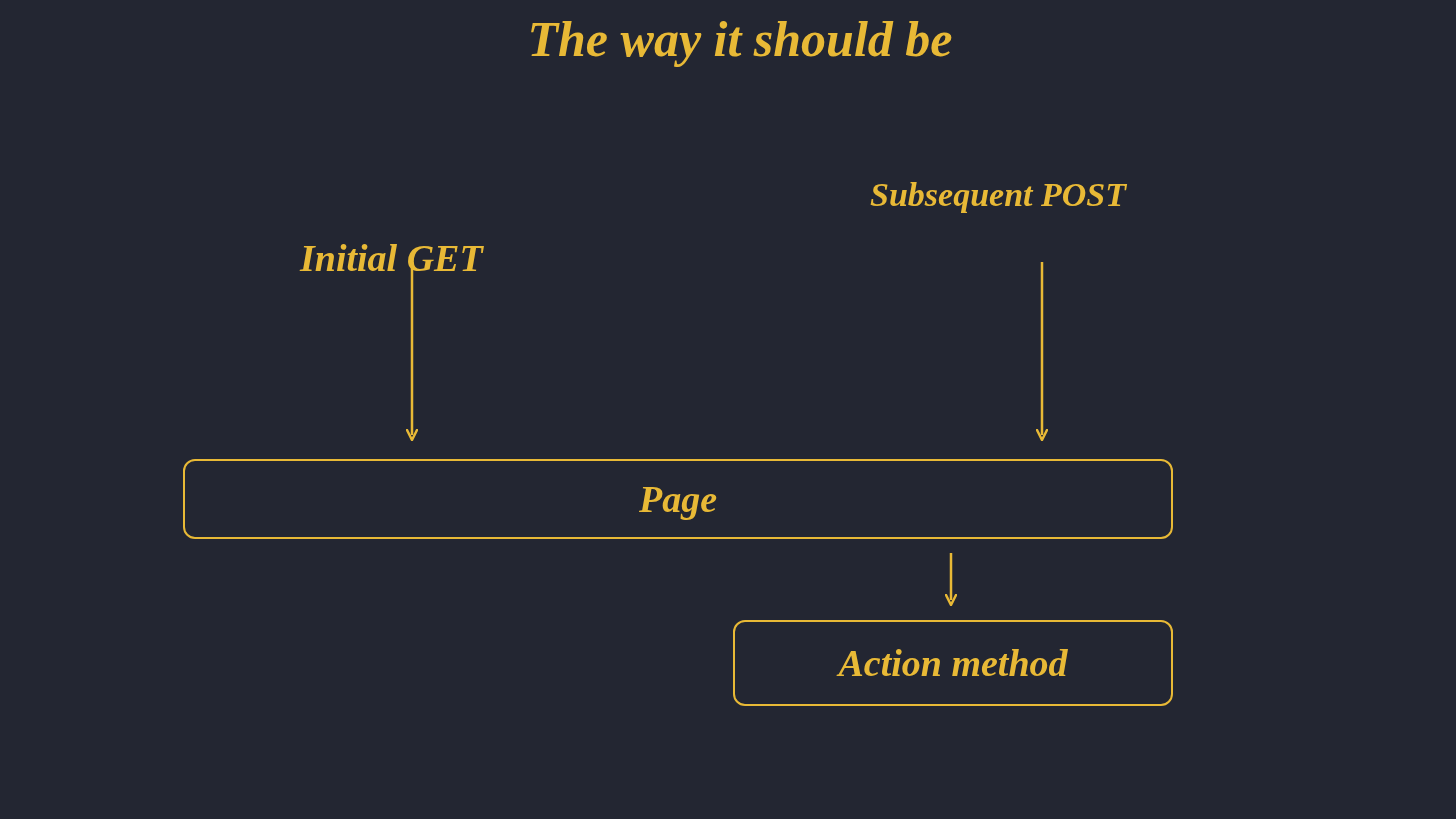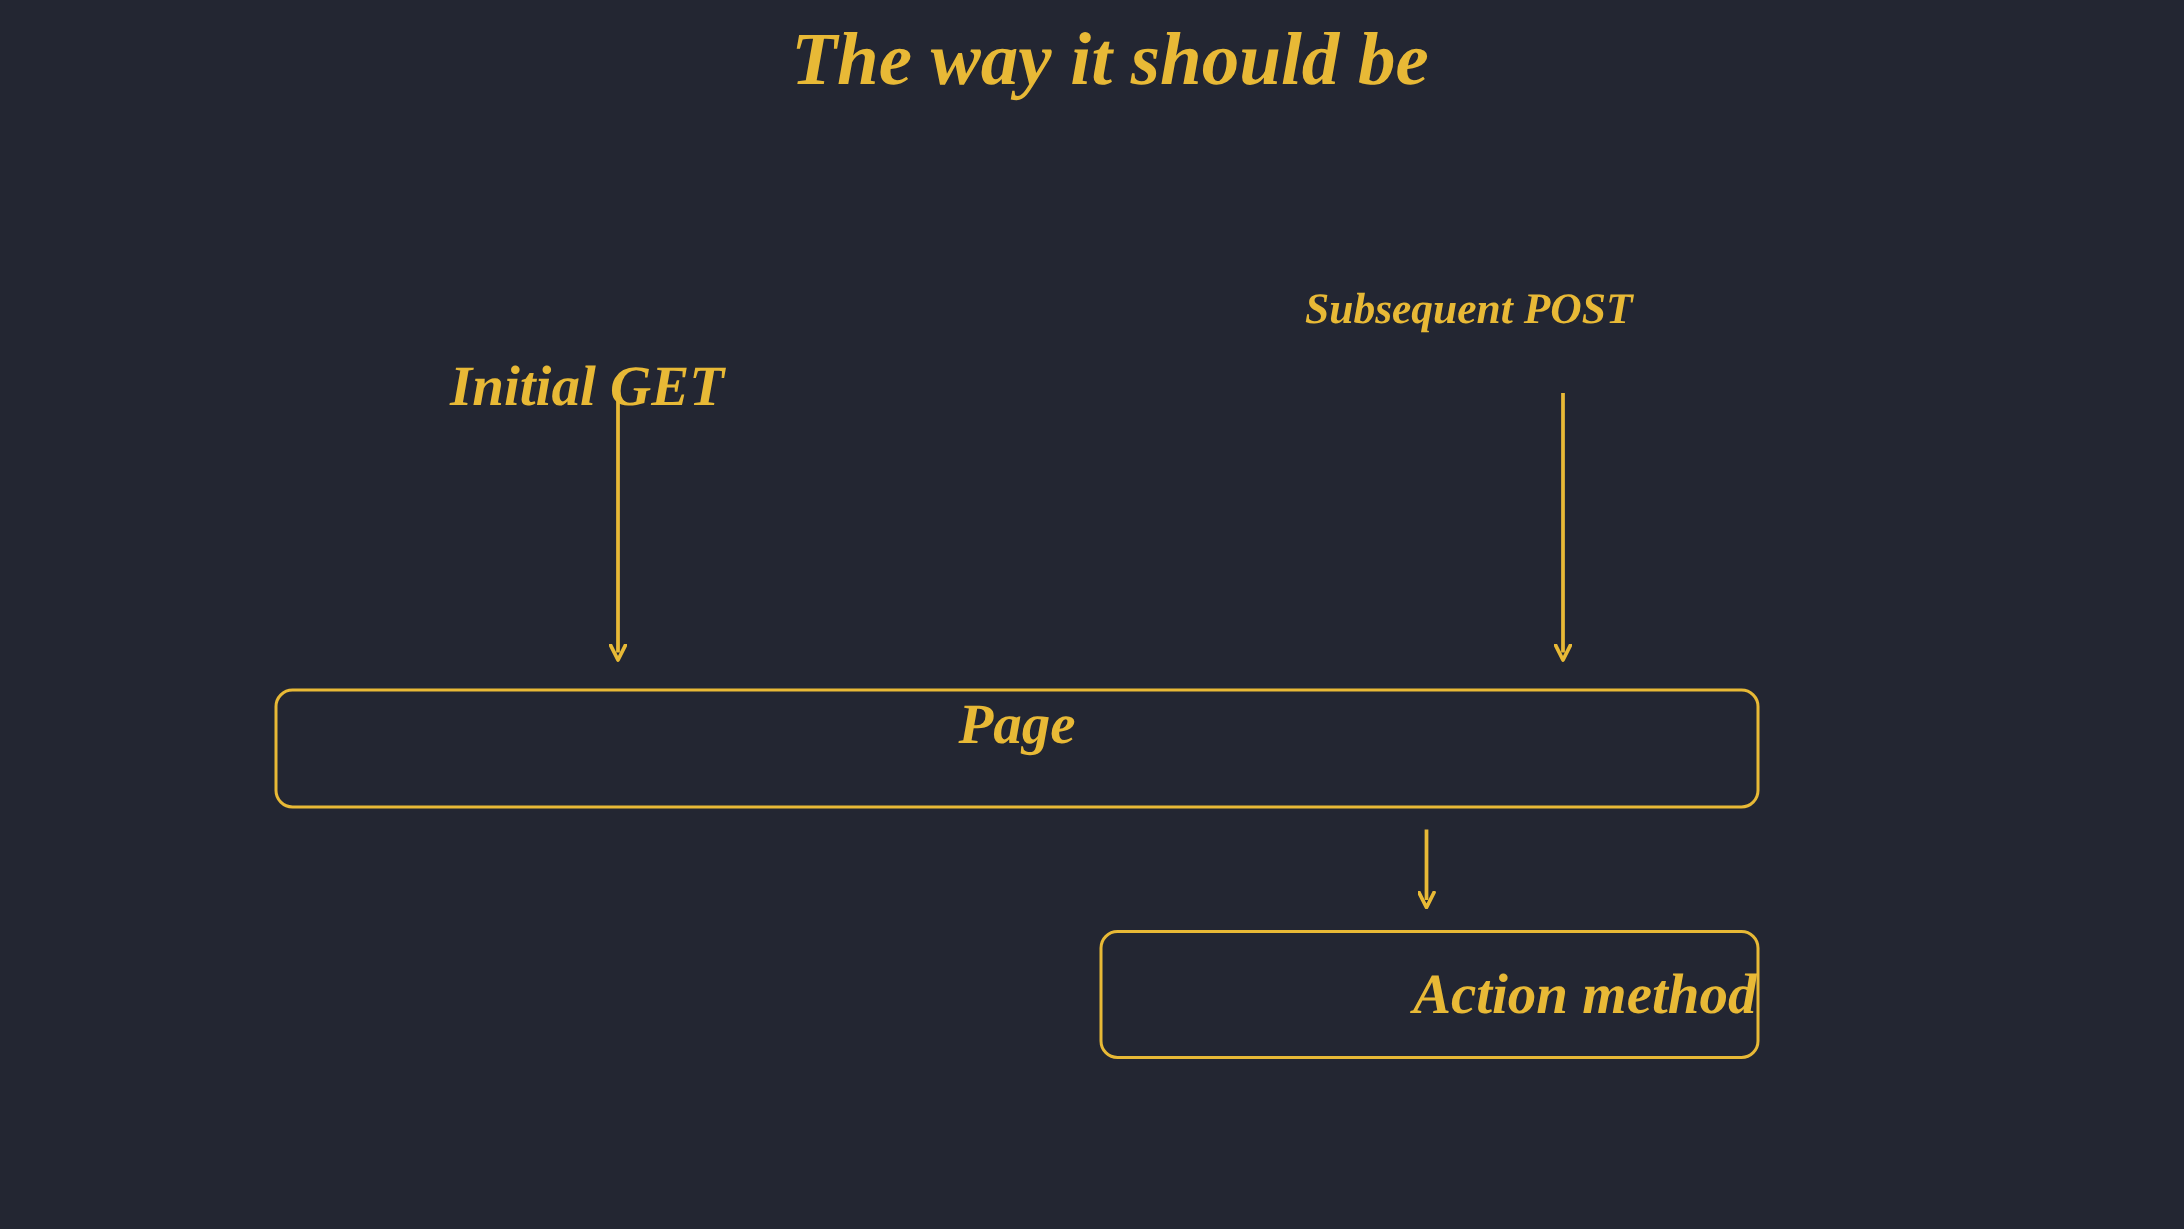--- a/index.html
+++ b/index.html
@@ -39,9 +39,9 @@
   }
   .label-right {
     position: absolute;
-    top: 190px;
+    top: 176px;
     left: 870px;
-    font-size: 29px;
+    font-size: 34px;
     font-style: italic;
     font-weight: 600;
   }

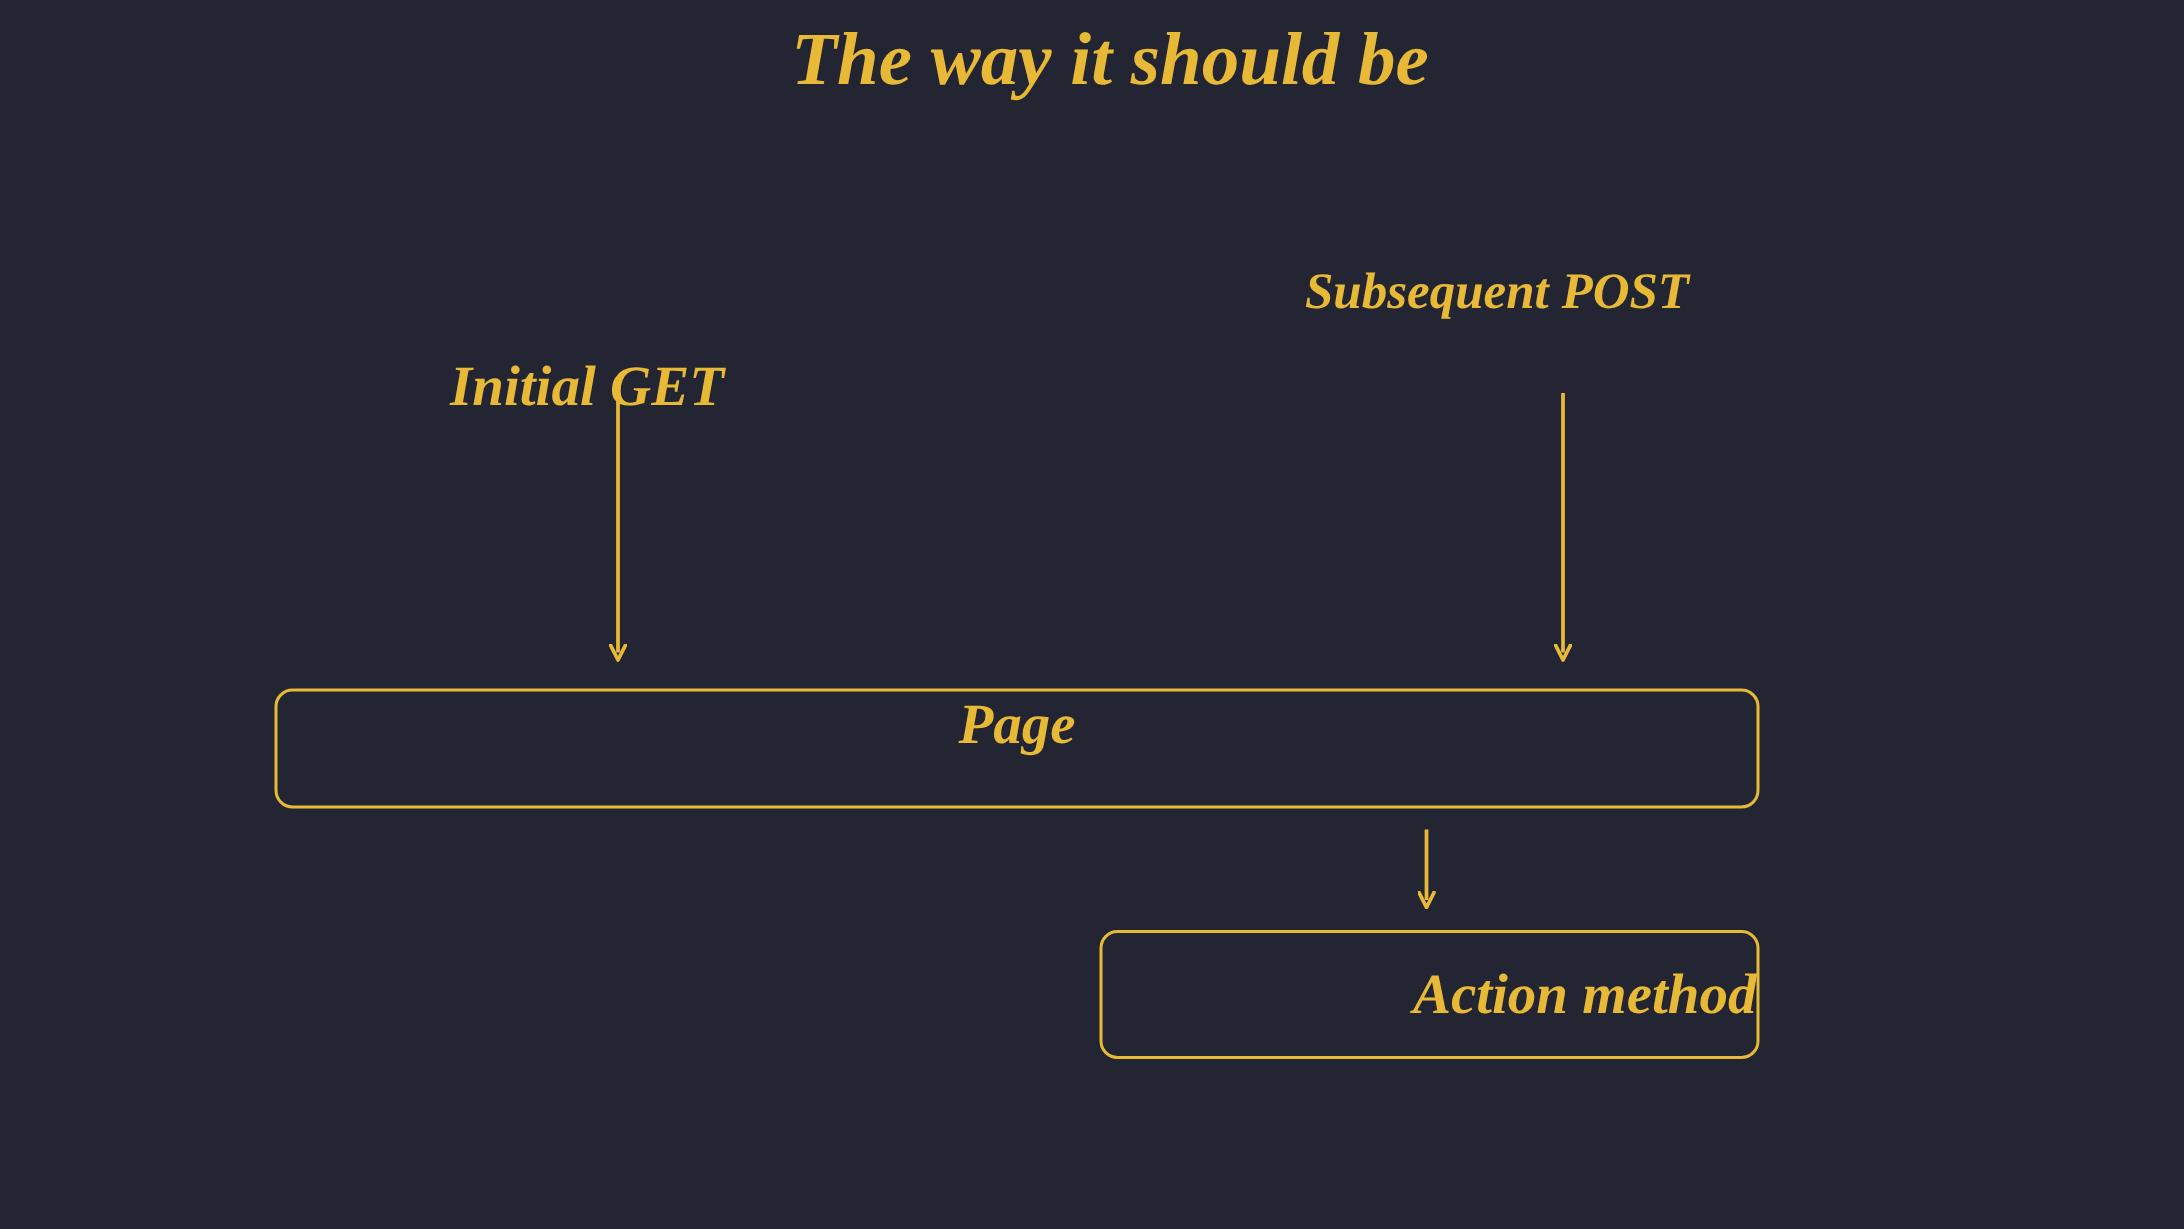--- a/index.html
+++ b/index.html
@@ -54,7 +54,7 @@
     border: 2px solid #e8b936;
     border-radius: 12px;
     display: flex;
-    align-items: flex-start;
+    align-items: center;
     justify-content: center;
     font-size: 38px;
     font-style: italic;

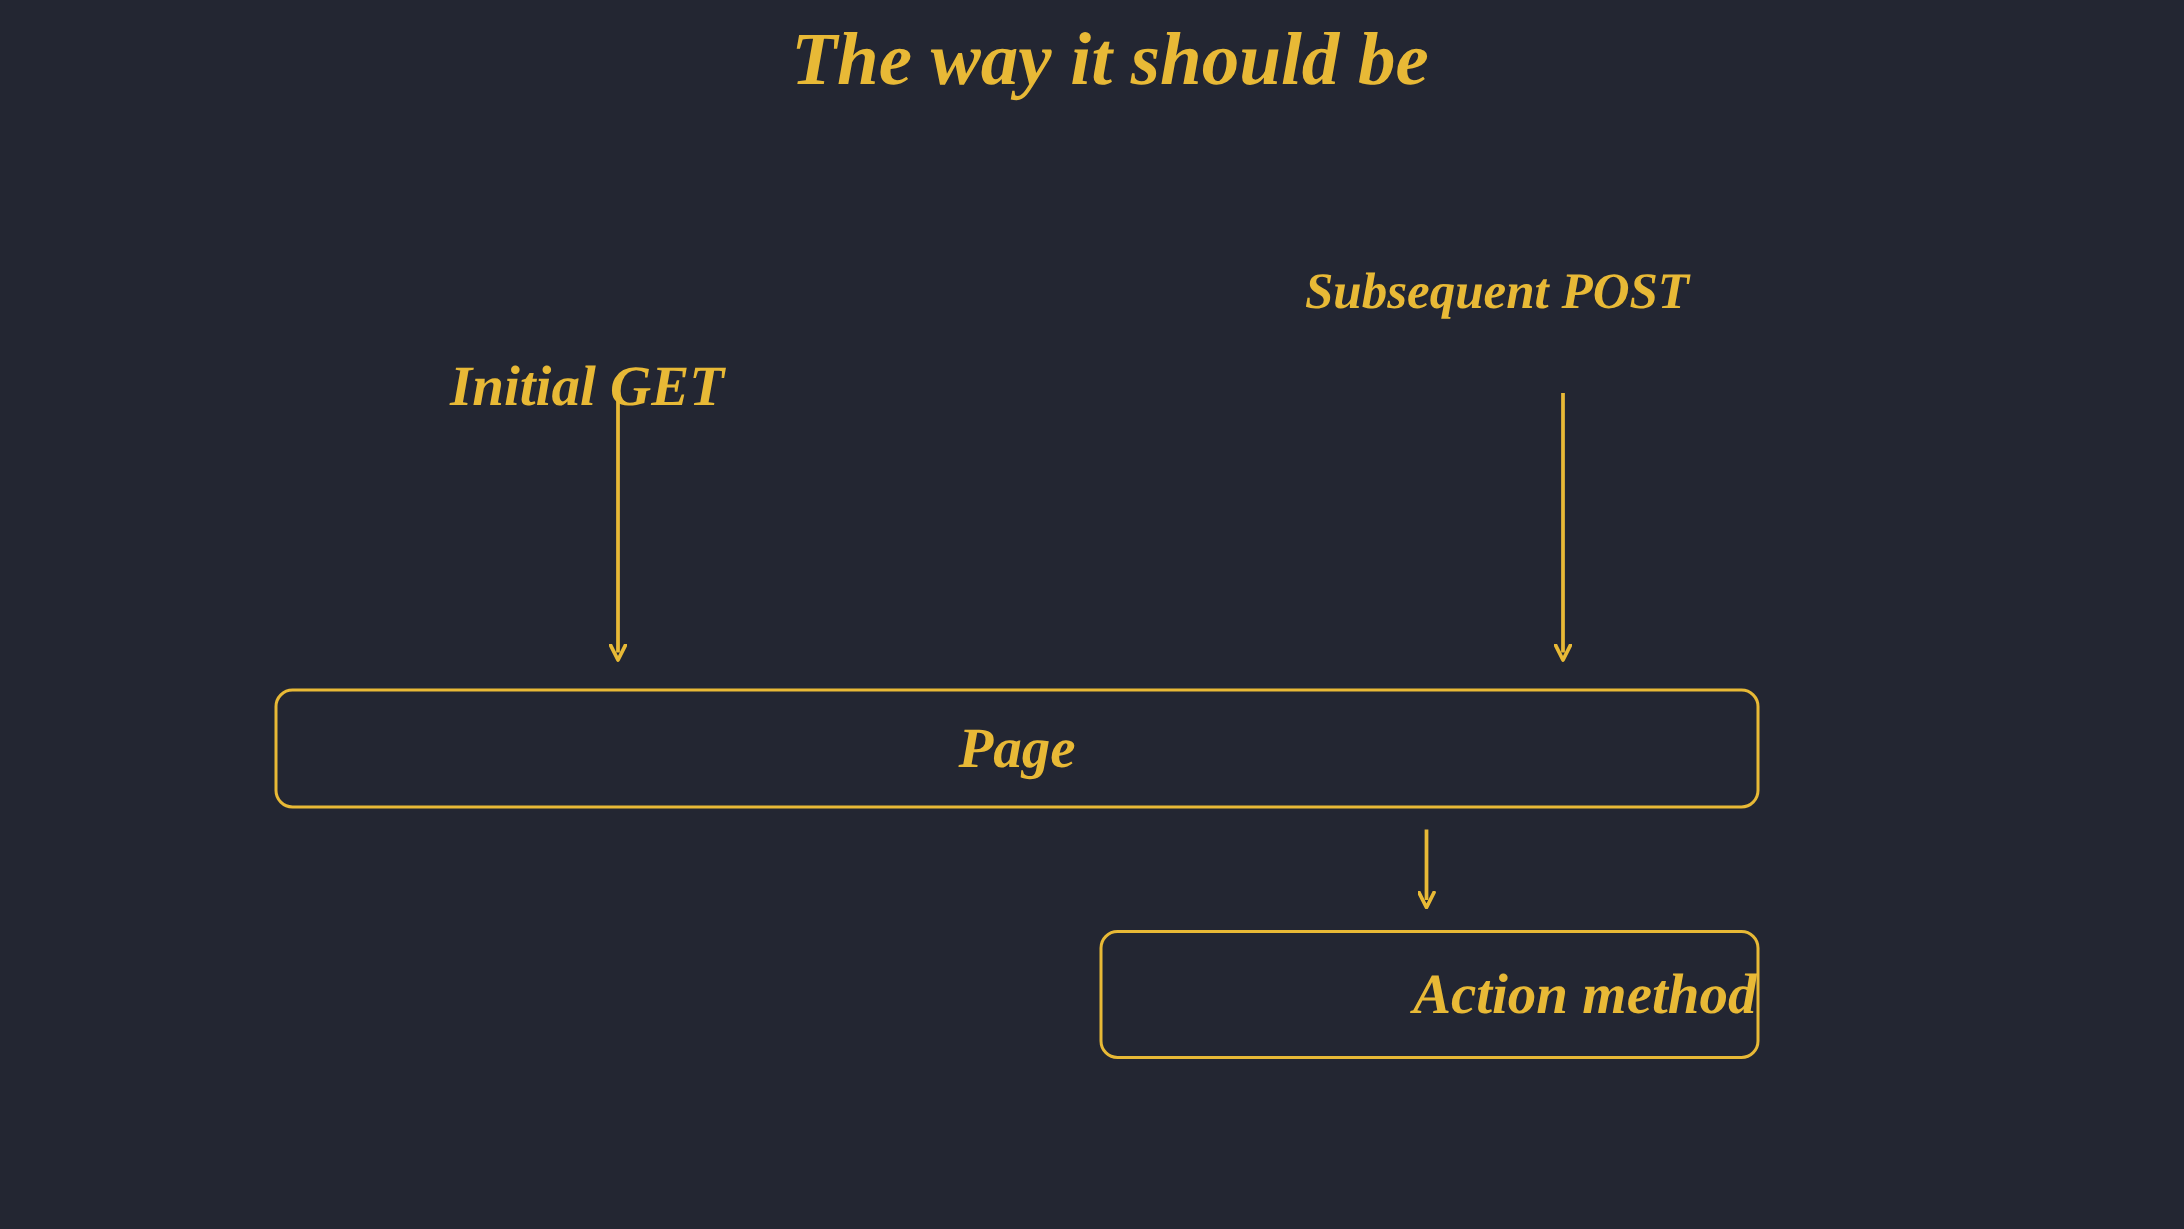--- a/index.html
+++ b/index.html
@@ -71,7 +71,7 @@
     border-radius: 12px;
     display: flex;
     align-items: center;
-    justify-content: flex-end;
+    justify-content: center;
     font-size: 38px;
     font-style: italic;
     font-weight: 600;

